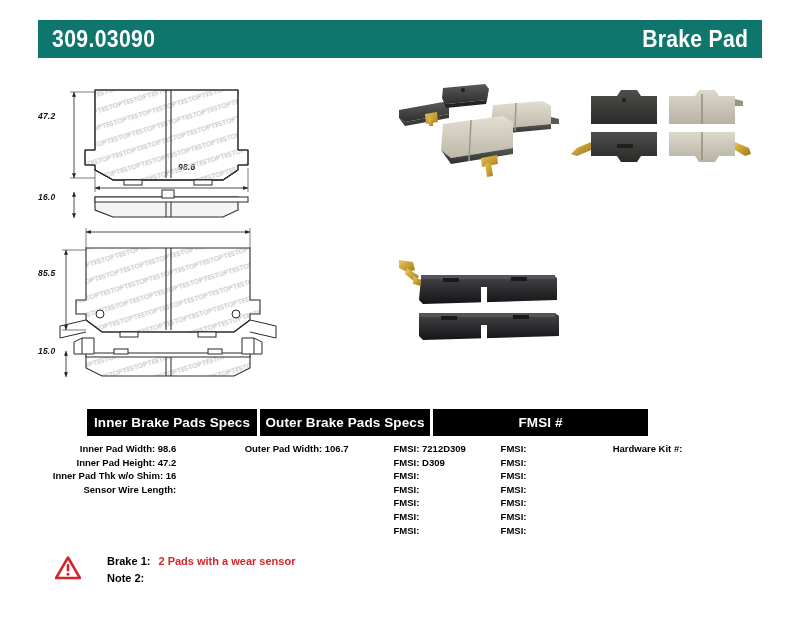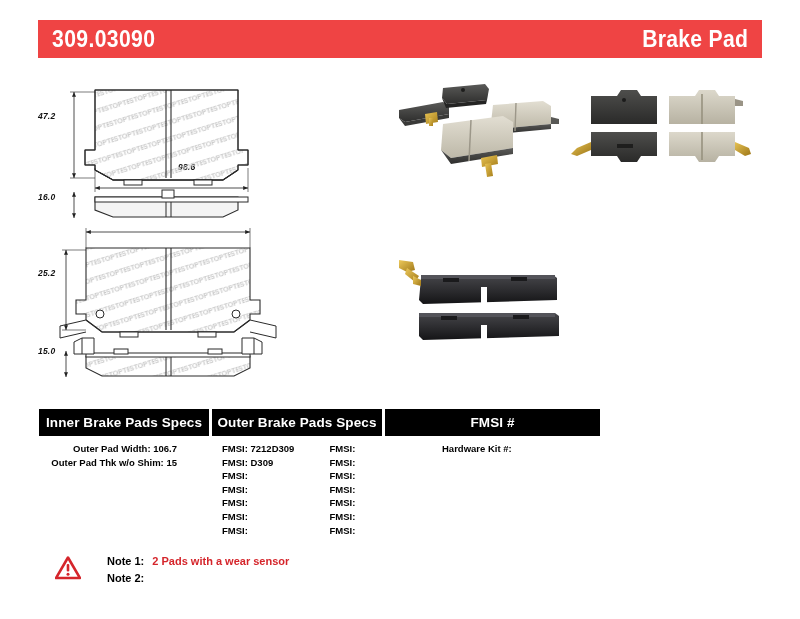--- a/index.html
+++ b/index.html
@@ -23,7 +23,7 @@
     top: 20px;
     width: 724px;
     height: 38px;
-    background: #ef4444;
+    background: #0f766e;
     display: flex;
     align-items: center;
     justify-content: space-between;

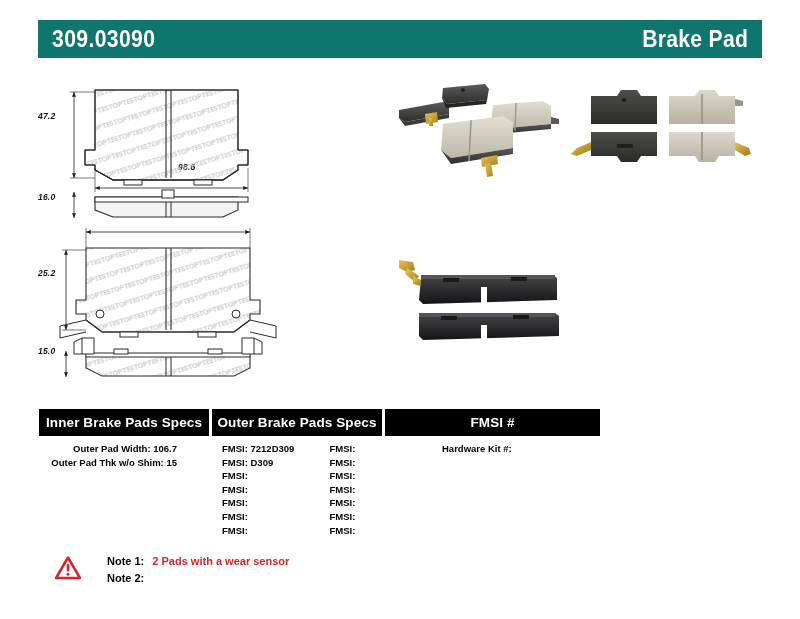--- a/index.html
+++ b/index.html
@@ -177,7 +177,7 @@
   <div class="dim-label" style="left:140px; top:92px;">98.6</div>
   <div class="dim-label" style="left:0px; top:122px;">16.0</div>
   <div class="dim-label" style="left:140px; top:138px;">106.7</div>
-  <div class="dim-label" style="left:0px; top:198px;">25.2</div>
+  <div class="dim-label" style="left:0px; top:198px;">85.5</div>
   <div class="dim-label" style="left:0px; top:276px;">15.0</div>
 
   <svg class="svgwrap" width="340" height="320" viewBox="0 0 340 320">

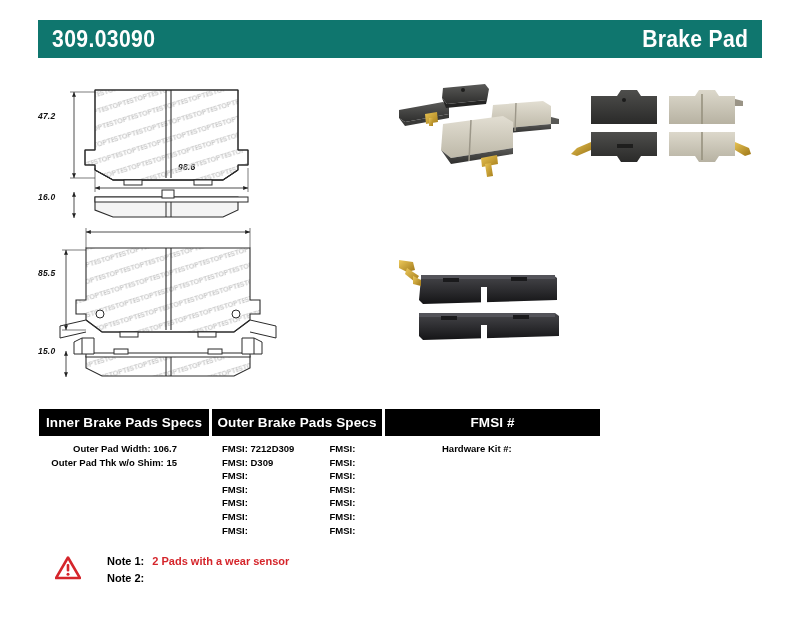--- a/index.html
+++ b/index.html
@@ -90,6 +90,7 @@
     display: flex;
     height: 27px;
     gap: 3px;
+    margin-left: 48px;
   }
   .th {
     background: #000000;

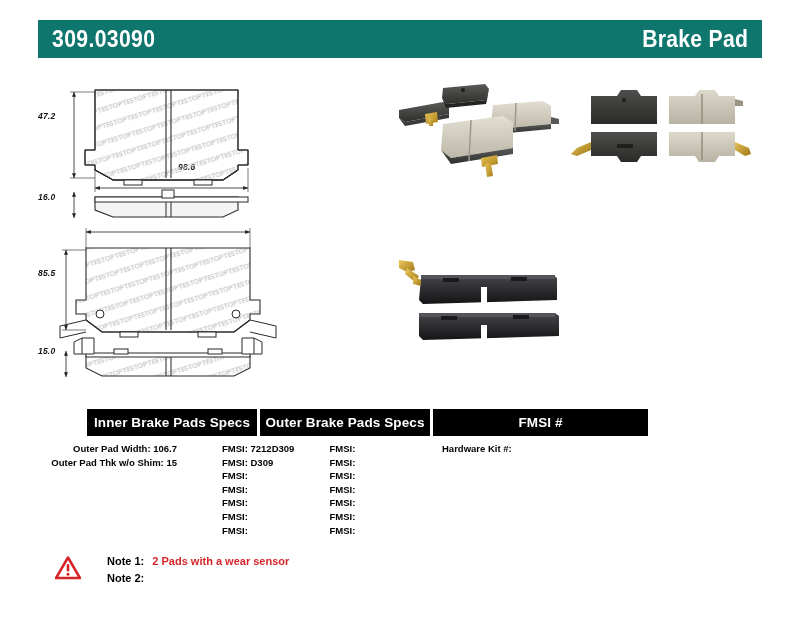--- a/index.html
+++ b/index.html
@@ -397,6 +397,12 @@
 
   <div class="table-body">
 
+    <div class="col-inner">
+      <div class="spec-row">Inner Pad Width: 98.6</div>
+      <div class="spec-row">Inner Pad Height: 47.2</div>
+      <div class="spec-row">Inner Pad Thk w/o Shim: 16</div>
+      <div class="spec-row">Sensor Wire Length:</div>
+    </div>
 
     <div class="col-outer">
       <div class="spec-row">Outer Pad Width: 106.7</div>

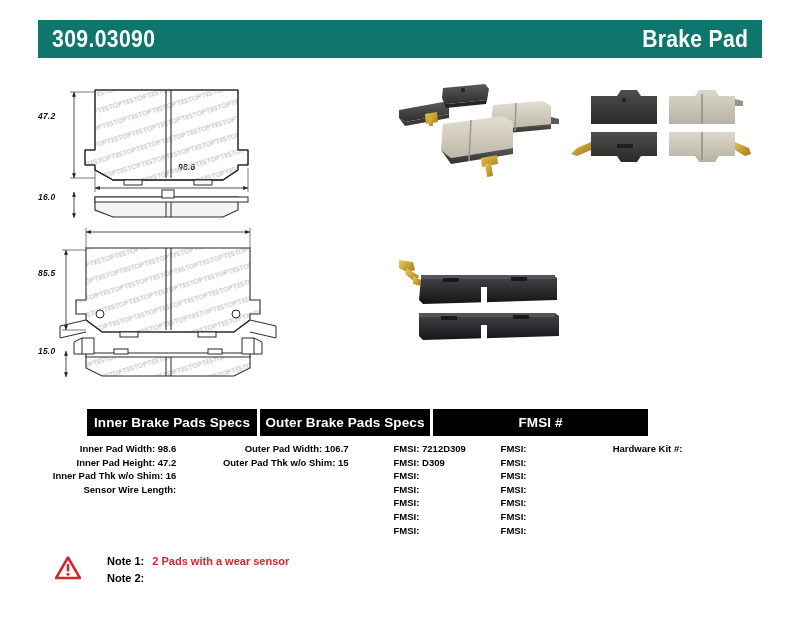--- a/index.html
+++ b/index.html
@@ -406,7 +406,6 @@
 
     <div class="col-outer">
       <div class="spec-row">Outer Pad Width: 106.7</div>
-      <div class="spec-row">Outer Pad Thk w/o Shim: 15</div>
       <div class="spec-row"></div>
     </div>
 

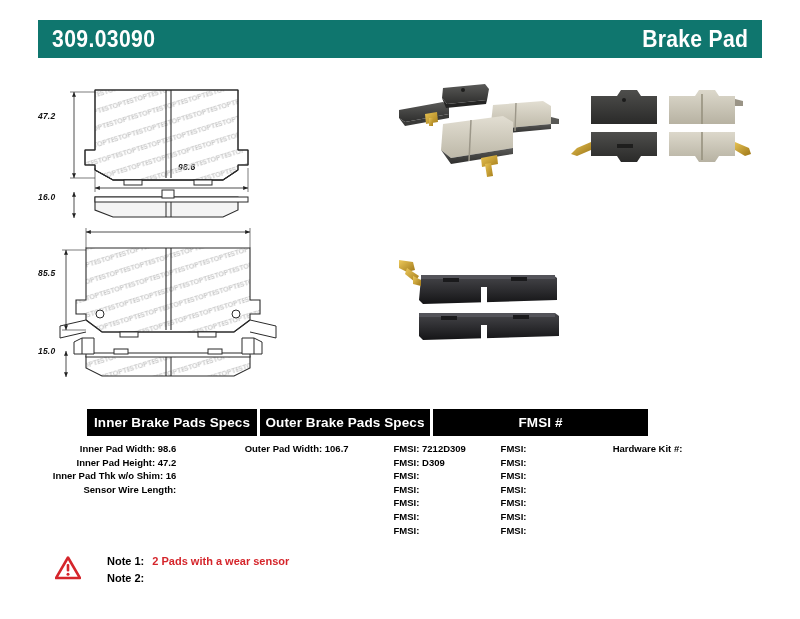--- a/index.html
+++ b/index.html
@@ -445,7 +445,7 @@
   </svg>
   <div class="notes-text">
     <div class="note-line">
-      <span class="note-label">Note 1:</span>
+      <span class="note-label">Brake 1:</span>
       <span class="note-value">2 Pads with a wear sensor</span>
     </div>
     <div class="note-line">

